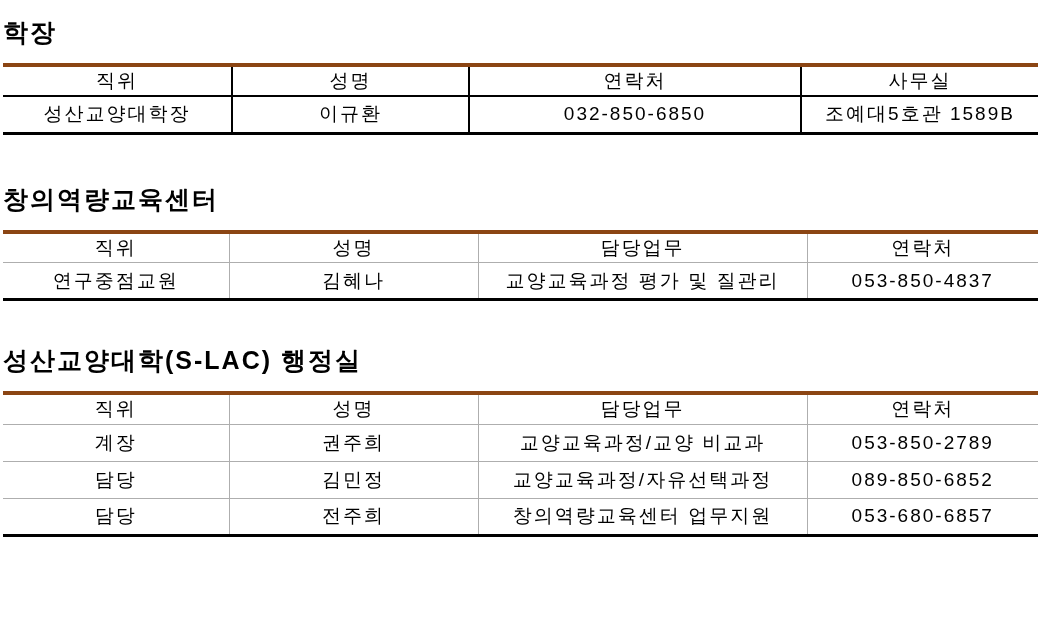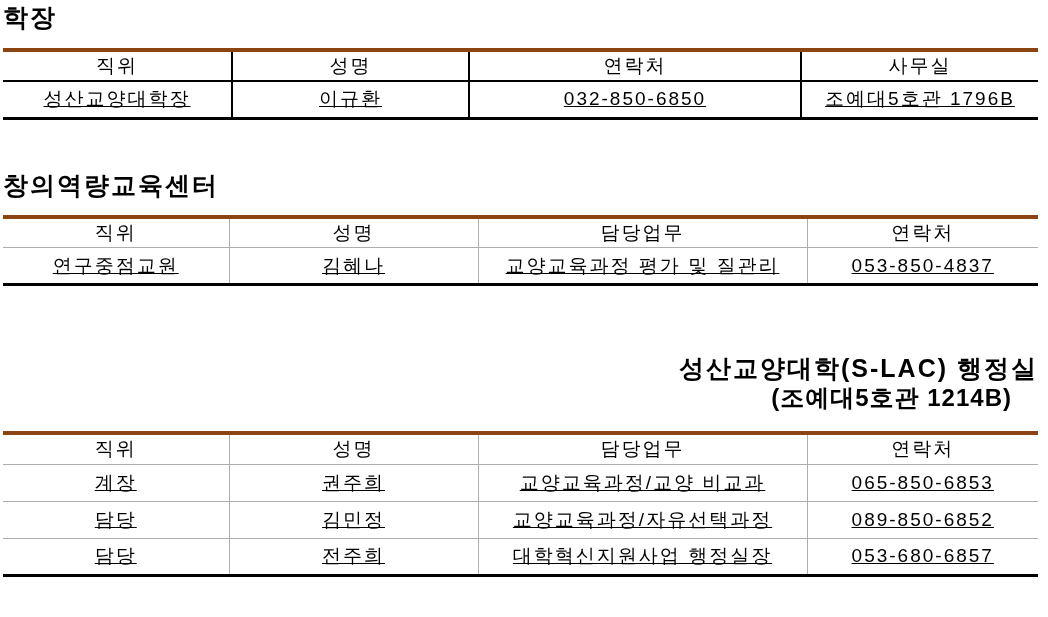--- a/index.html
+++ b/index.html
@@ -53,7 +53,7 @@
   .t23 .c1 { width: 226px; } .t23 .c2 { width: 249px; } .t23 .c3 { width: 329px; } .t23 .c4 { width: 231px; }
 
   
-  .sec1 .title-row { margin-top: 1px; }
+  .sec1 .title-row { margin-top: 16px; }
   .sec1 table { margin-top: 17px; }
   .sec2 .title-row { margin-top: 51px; }
   .sec2 table { margin-top: 16px; }

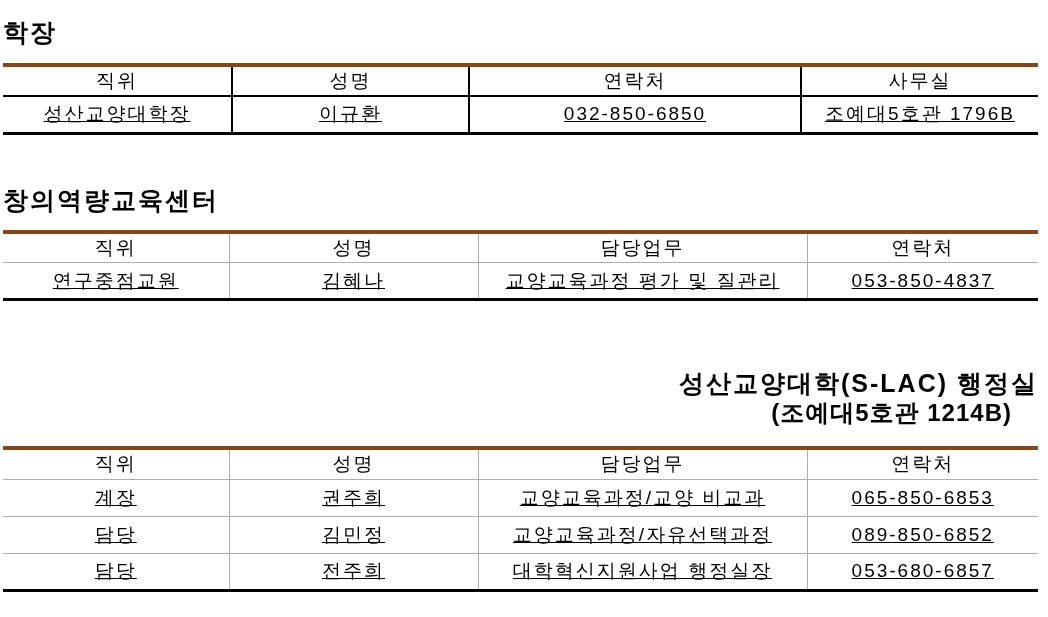--- a/index.html
+++ b/index.html
@@ -37,7 +37,7 @@
     padding: 0; white-space: nowrap; overflow: hidden;
   }
   .tbl th { height: 31px; }
-  .tbl td { height: 37px; text-decoration: underline; }
+  .tbl td { height: 37px; }
 
   
   .t1 th:not(:last-child), .t1 td:not(:last-child) { border-right: 2px solid var(--line-dark); }

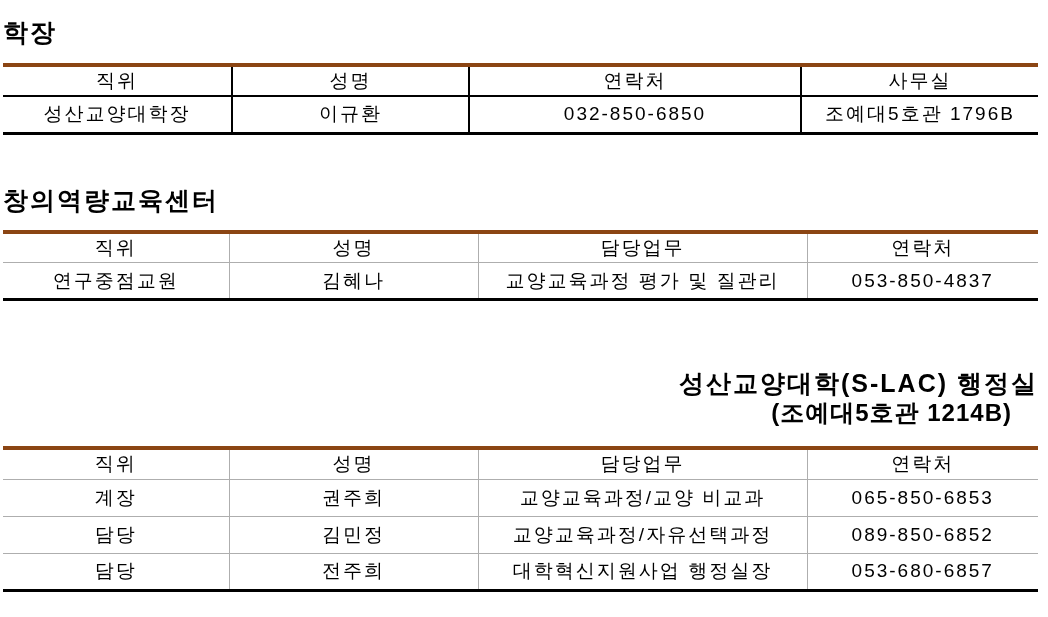--- a/index.html
+++ b/index.html
@@ -89,7 +89,7 @@
           <td>성산교양대학장</td>
           <td>이규환</td>
           <td>032-850-6850</td>
-          <td>조예대5호관 1796B</td>
+          <td>조예대5호관 1589B</td>
         </tr>
       </tbody>
     </table>

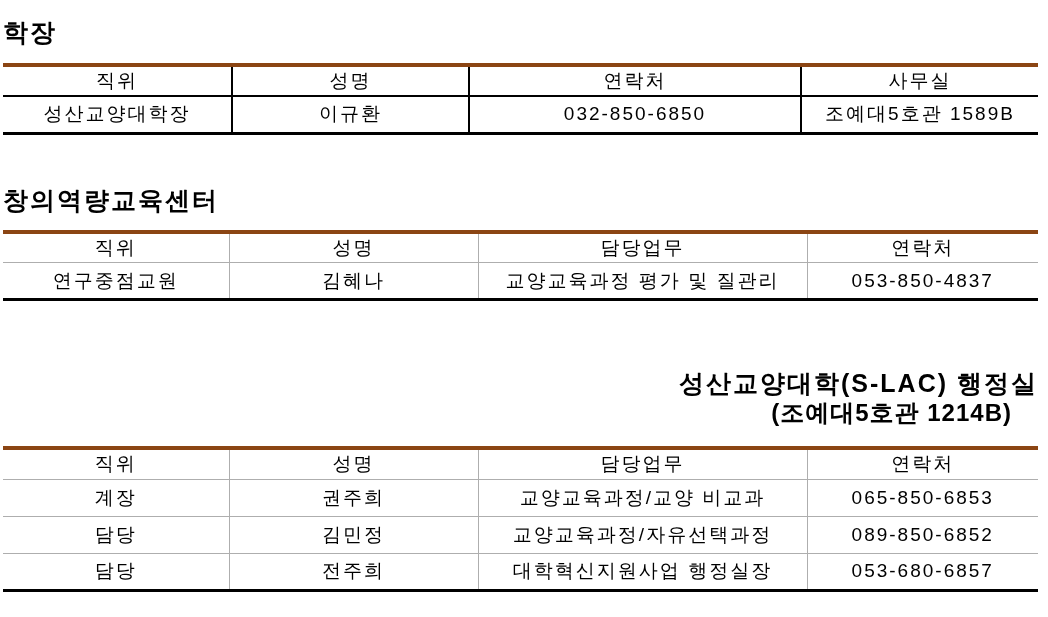--- a/index.html
+++ b/index.html
@@ -55,7 +55,7 @@
   
   .sec1 .title-row { margin-top: 16px; }
   .sec1 table { margin-top: 17px; }
-  .sec2 .title-row { margin-top: 51px; }
+  .sec2 .title-row { margin-top: 51px; font-family: Liberation Serif, serif; }
   .sec2 table { margin-top: 16px; }
   .sec3 .title-row { margin-top: 68px; flex-direction: column; }
   .sec3 table { margin-top: 17px; }

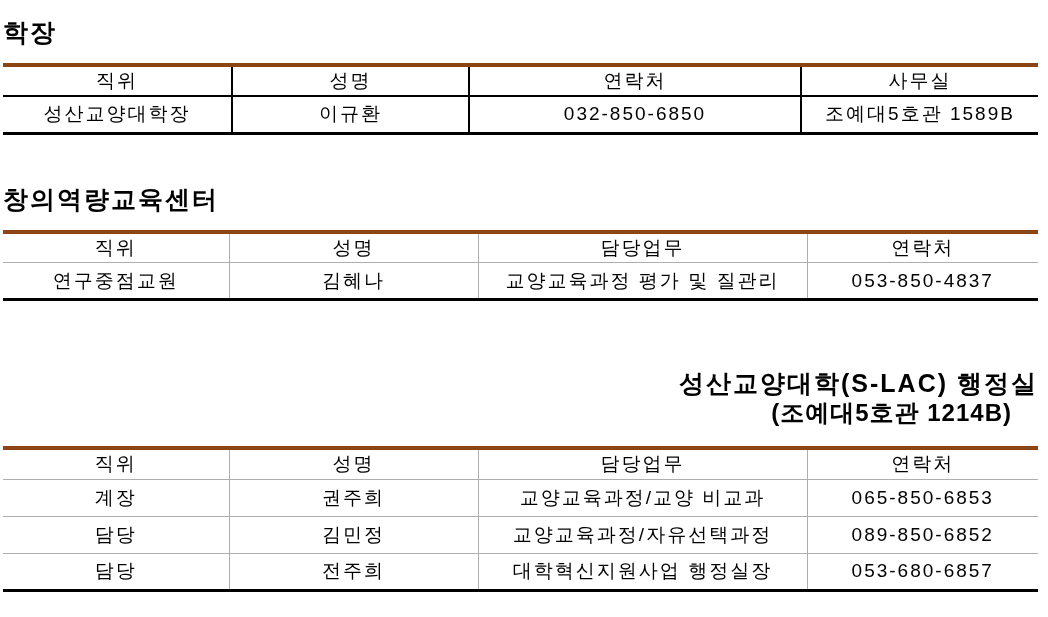--- a/index.html
+++ b/index.html
@@ -57,7 +57,7 @@
   .sec1 table { margin-top: 17px; }
   .sec2 .title-row { margin-top: 51px; font-family: Liberation Serif, serif; }
   .sec2 table { margin-top: 16px; }
-  .sec3 .title-row { margin-top: 68px; flex-direction: column; }
+  .sec3 .title-row { margin-top: 45px; }
   .sec3 table { margin-top: 17px; }
 </style>
 </head>

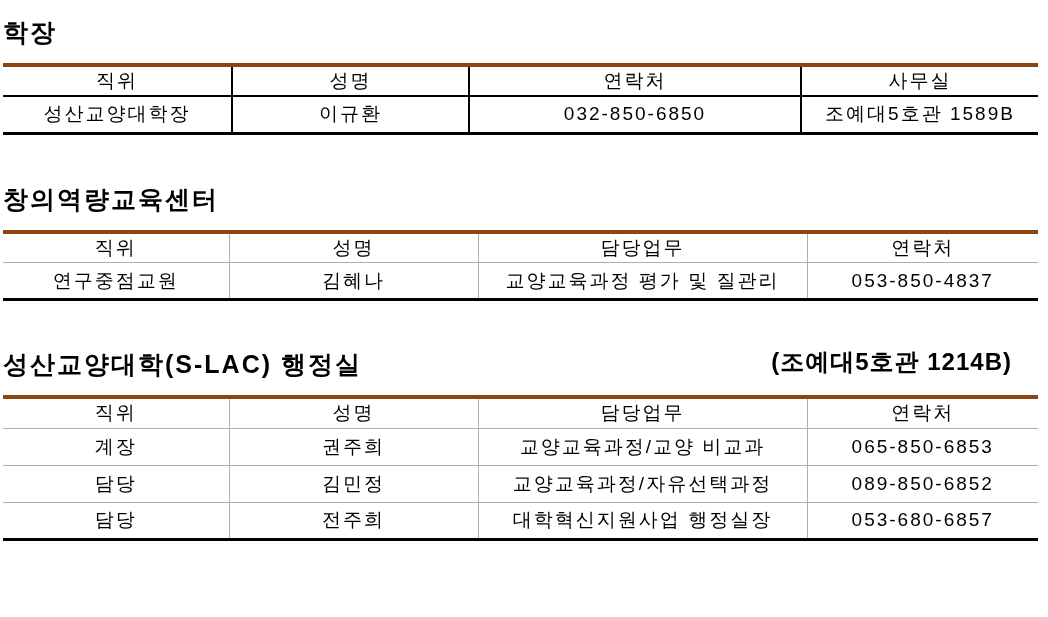--- a/index.html
+++ b/index.html
@@ -128,7 +128,6 @@
   <section class="sec3">
     <div class="title-row">
       <h2 class="section-title">성산교양대학(S-LAC) 행정실</h2>
-      <span class="section-annotation">(조예대5호관 1214B)</span>
     </div>
     <table class="tbl t23">
       <colgroup>

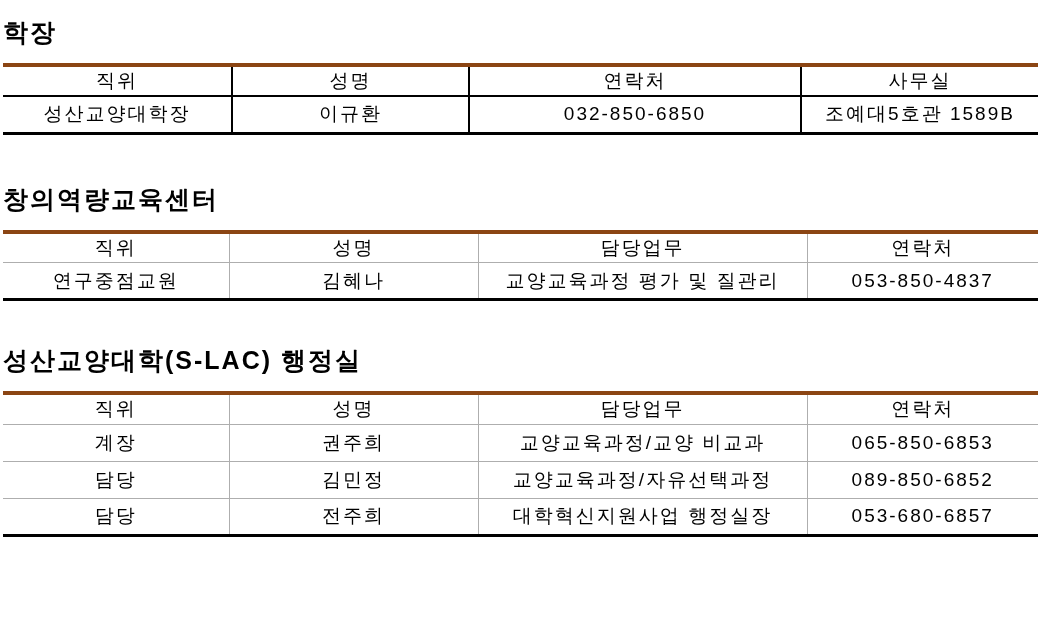--- a/index.html
+++ b/index.html
@@ -149,7 +149,7 @@
           <td>계장</td>
           <td>권주희</td>
           <td>교양교육과정/교양 비교과</td>
-          <td>065-850-6853</td>
+          <td>053-850-2789</td>
         </tr>
         <tr>
           <td>담당</td>

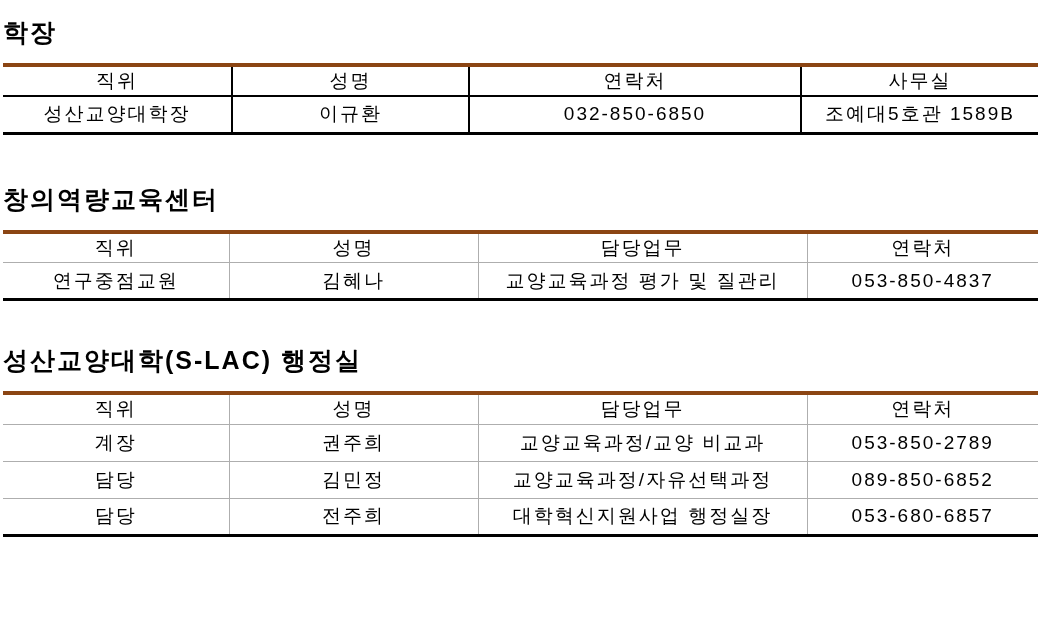--- a/index.html
+++ b/index.html
@@ -160,7 +160,7 @@
         <tr>
           <td>담당</td>
           <td>전주희</td>
-          <td>대학혁신지원사업 행정실장</td>
+          <td>창의역량교육센터 업무지원</td>
           <td>053-680-6857</td>
         </tr>
       </tbody>

